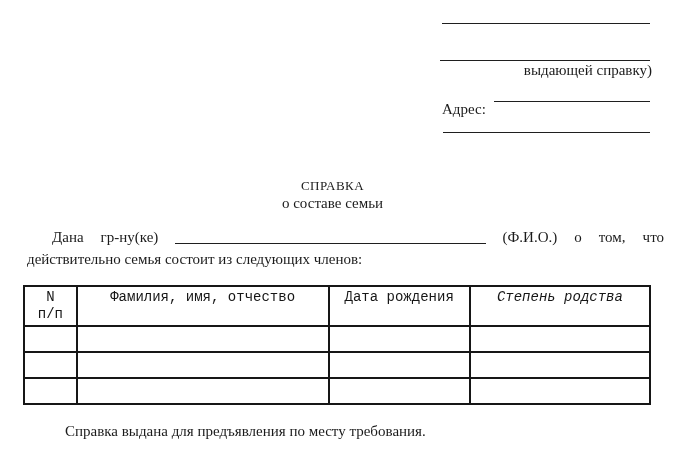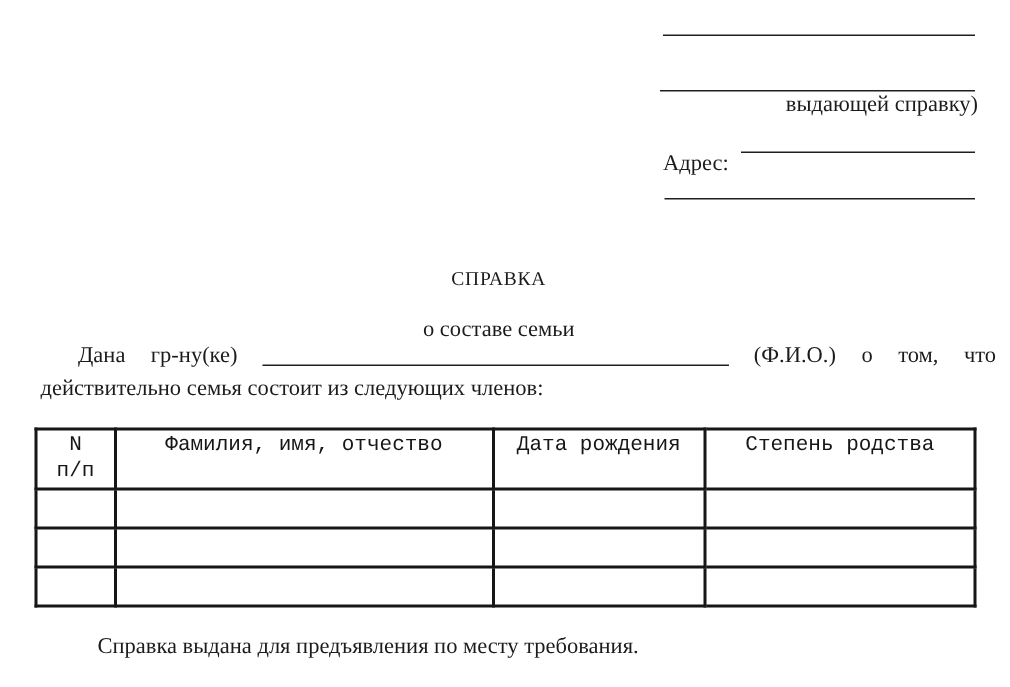--- a/index.html
+++ b/index.html
@@ -27,7 +27,7 @@
   
   .title-block { position:absolute; top:176px; left:0; width:665px; text-align:center; }
   .title-main { font-size:13px; line-height:19px; letter-spacing:0.5px; }
-  .title-sub { font-size:15px; line-height:17px;margin-top:17px; }
+  .title-sub { font-size:15px; line-height:17px; }
 
   
   .statement { position:absolute; top:229px; left:27px; width:637px; }

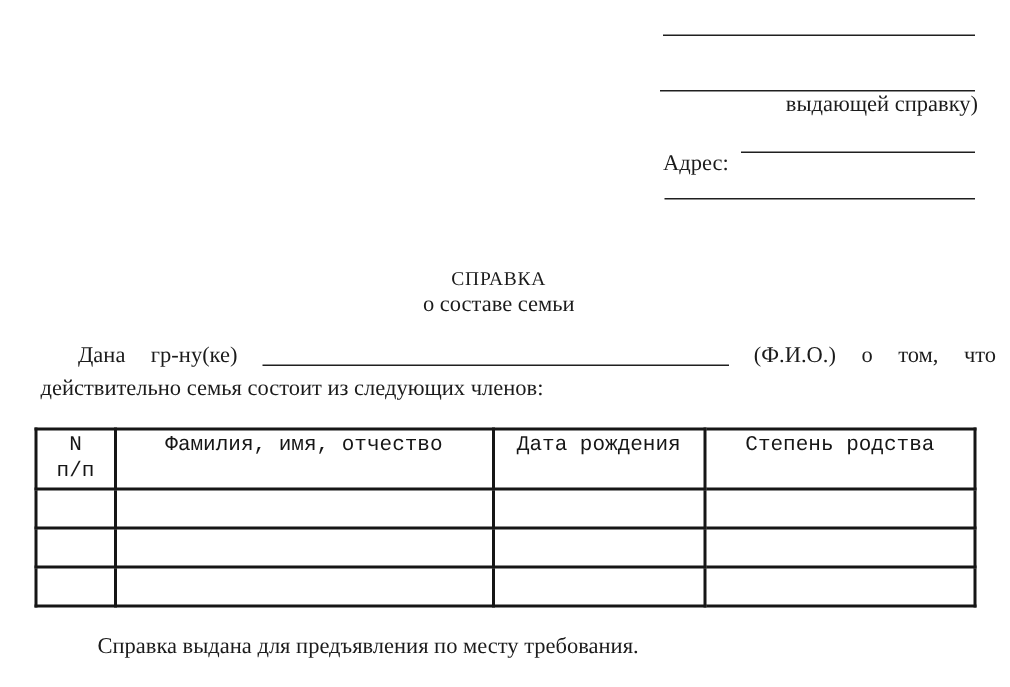--- a/index.html
+++ b/index.html
@@ -52,7 +52,7 @@
   .col-num { width:50px; }
   .col-name { width:239px; }
   .col-birth { width:134px; }
-  .col-relation { width:171px; }
+  .col-relation { width:171px;font-style:italic; }
 
   
   .footer-note { position:absolute; top:422px; left:65px; line-height:18px; }

